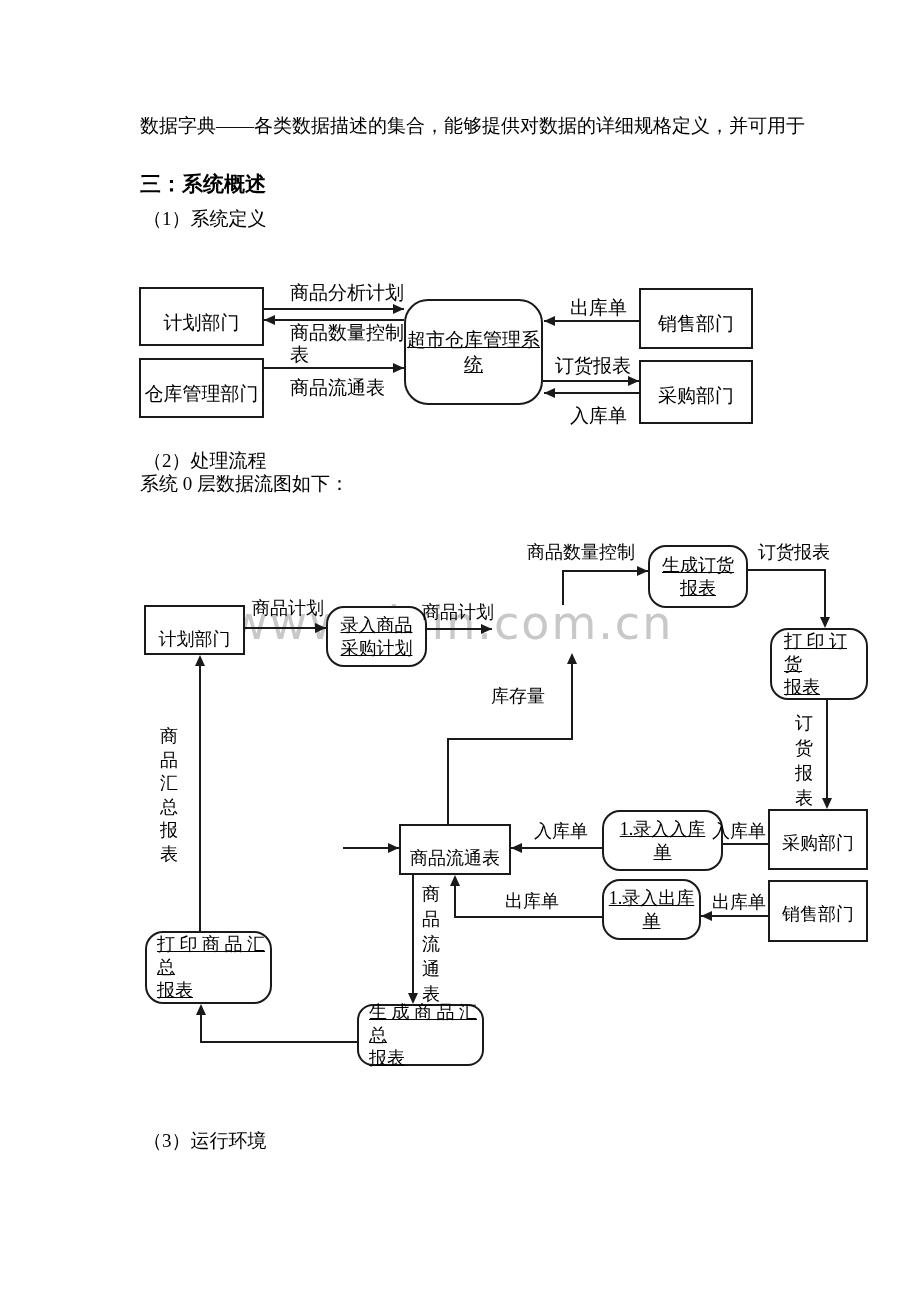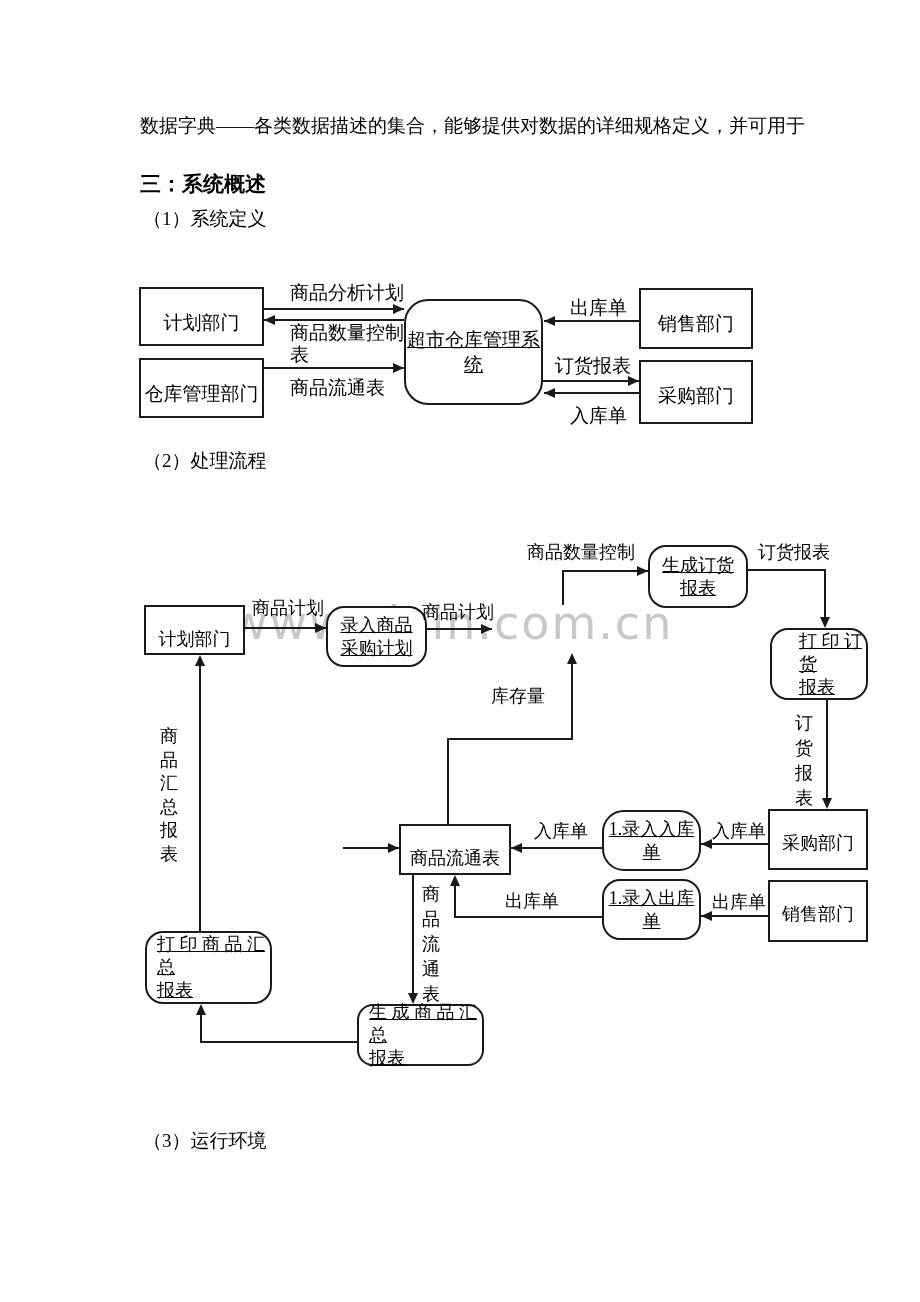--- a/index.html
+++ b/index.html
@@ -70,6 +70,7 @@
   <div class="ah ah-l" style="left:544px;top:388px;"></div>
 
   <div class="tline" style="left:143px;top:449px;">（2）处理流程</div>
+  <div class="tline" style="left:140px;top:472px;">系统 0 层数据流图如下：</div>
 
   <div class="box tp" style="left:144px;top:605px;width:101px;height:50px;">计划部门</div>
   <div class="box cc round" style="left:326px;top:606px;width:101px;height:61px;">录入商品

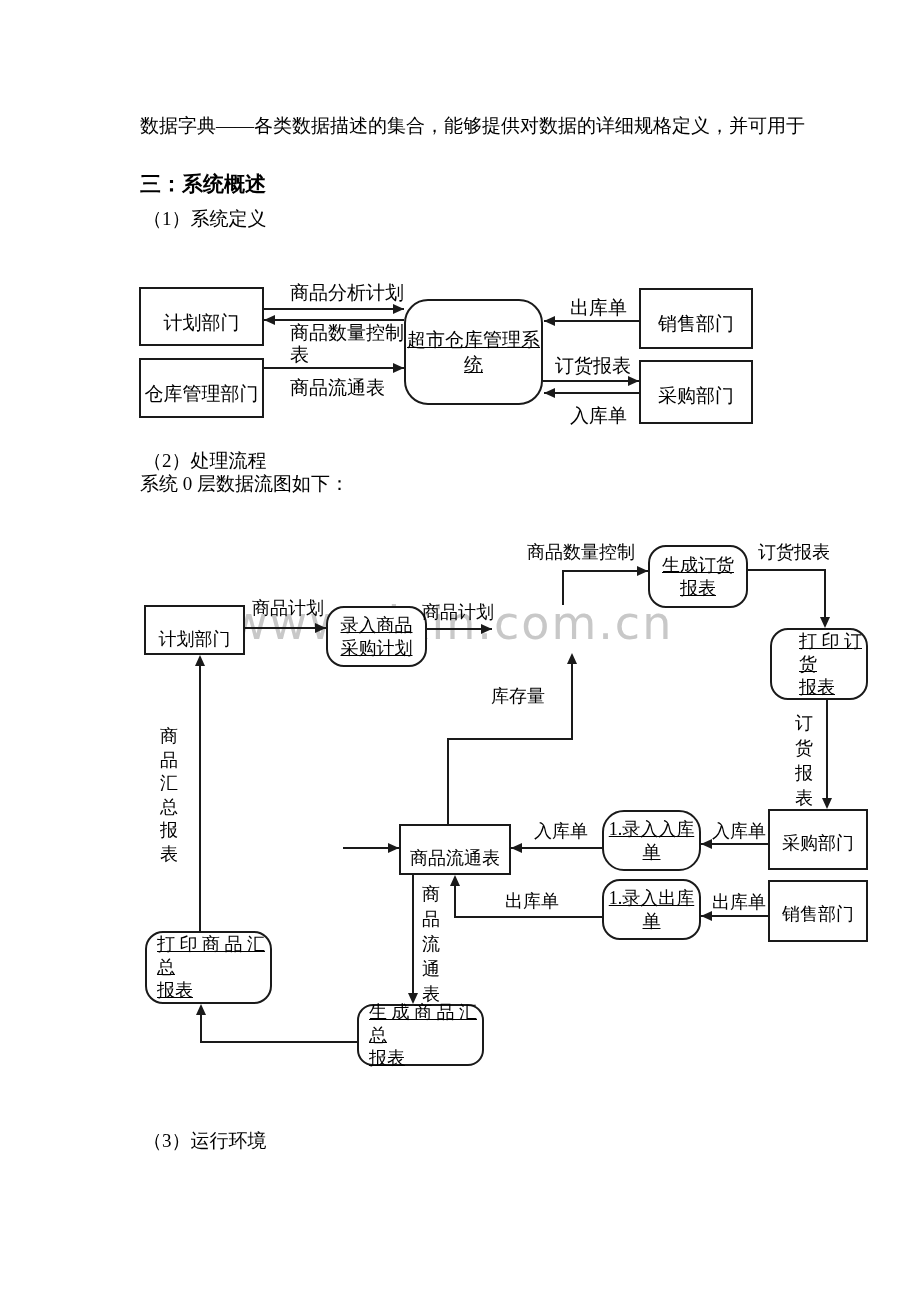--- a/index.html
+++ b/index.html
@@ -14,7 +14,7 @@
     box-sizing:border-box;font-size:18px;line-height:23px;white-space:pre-line;}
   .cc{align-items:center;justify-content:center;text-align:center;}
   .tp{align-items:flex-start;justify-content:center;text-align:center;padding-top:21px;}
-  .lp{align-items:center;justify-content:flex-start;text-align:left;padding-left:27px;}
+  .lp{align-items:center;justify-content:flex-start;text-align:left;padding-left:12px;}
   .round{border-radius:18px;text-decoration:underline;}
   .f19{font-size:19px;line-height:25px;}
   .label{position:absolute;font-size:18px;line-height:22px;white-space:pre-line;z-index:3;}

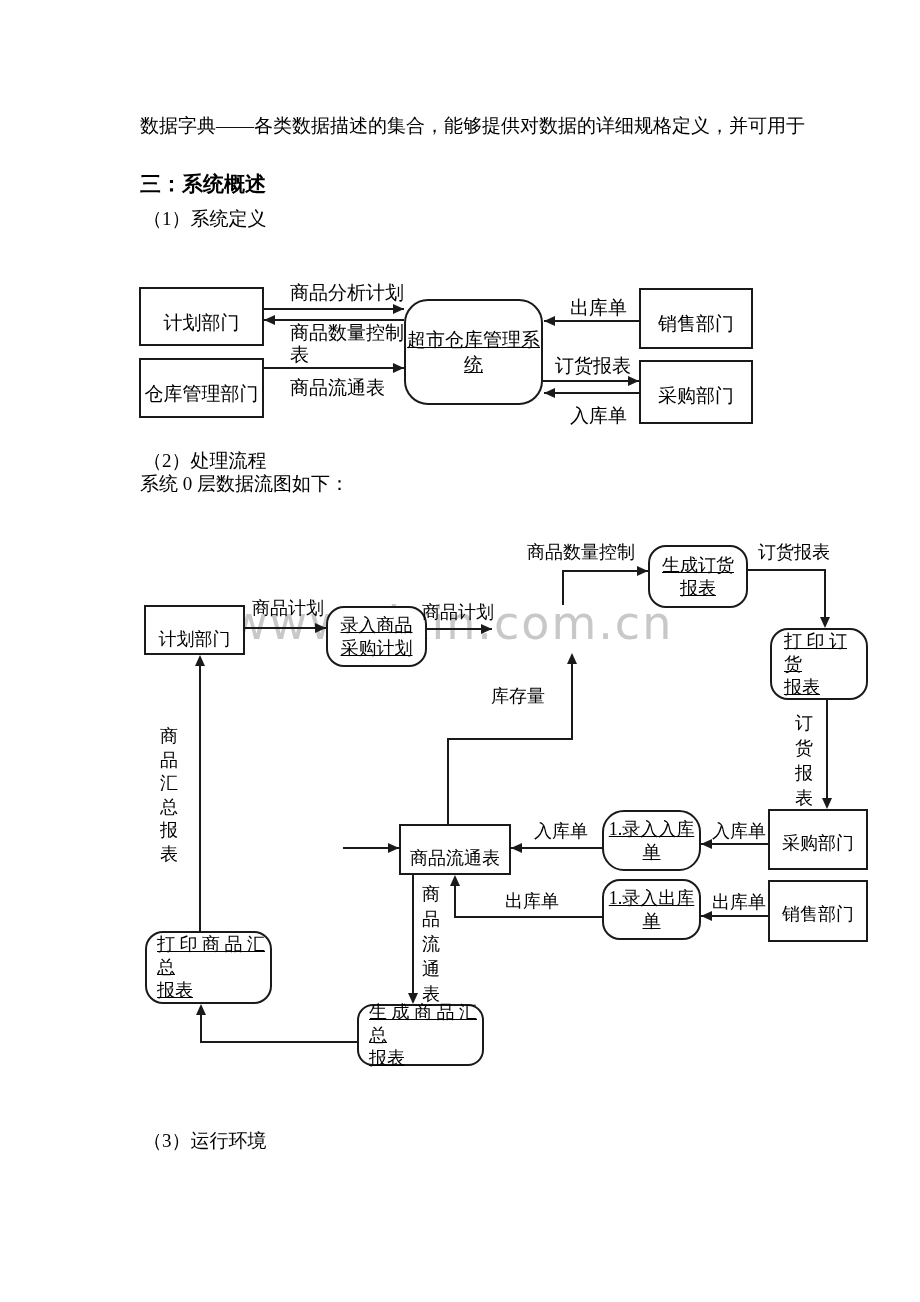--- a/index.html
+++ b/index.html
@@ -80,7 +80,7 @@
   <div class="box lp round" style="left:770px;top:628px;width:98px;height:72px;">打 印 订 货
 报表</div>
   <div class="box tp" style="left:399px;top:824px;width:112px;height:51px;">商品流通表</div>
-  <div class="box cc round" style="left:602px;top:810px;width:99px;height:61px;border-radius:22px;">1.录入入库
+  <div class="box cc round" style="left:602px;top:810px;width:121px;height:61px;">1.录入入库
 单</div>
   <div class="box tp" style="left:768px;top:809px;width:100px;height:61px;">采购部门</div>
   <div class="box cc round" style="left:602px;top:879px;width:99px;height:61px;">1.录入出库

